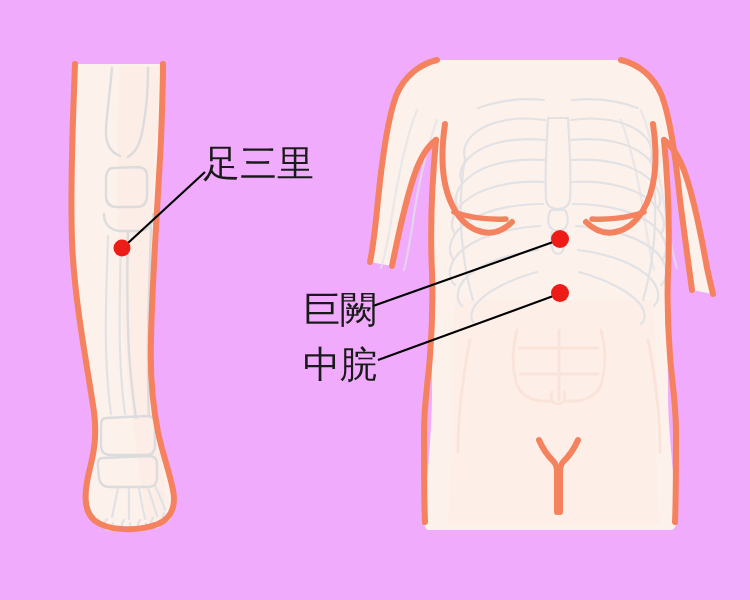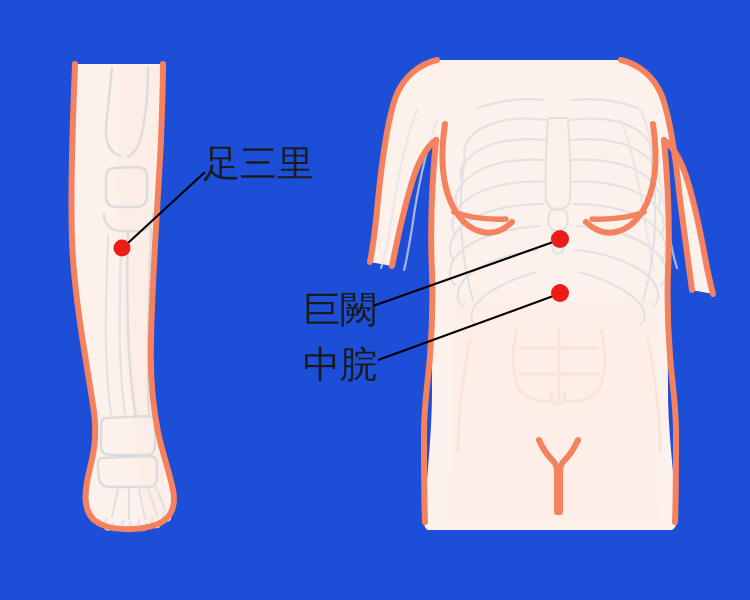--- a/index.html
+++ b/index.html
@@ -17,7 +17,7 @@
     position: relative;
     width: 750px;
     height: 600px;
-    background: #1d4ed8;
+    background: #f0abfc;
   }
   #acupoint-svg {
     display: block;

